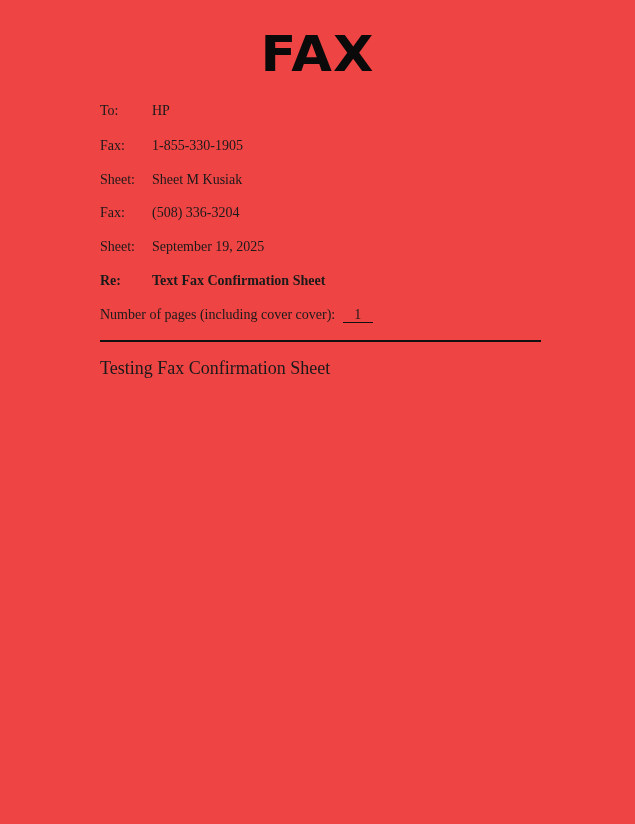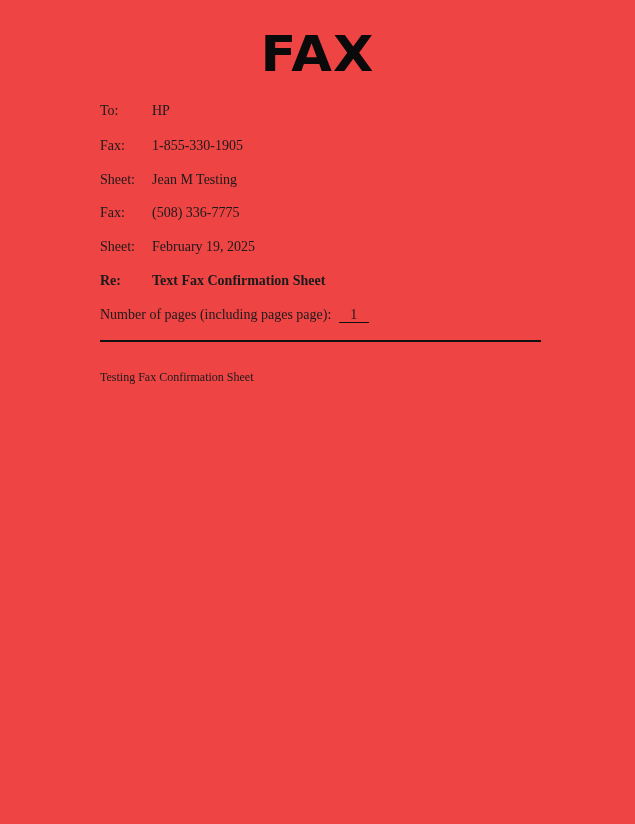--- a/index.html
+++ b/index.html
@@ -38,7 +38,7 @@
   </div>
   <div class="field" style="top:172px;">
     <span class="lbl">Sheet:</span>
-    <span class="val">Jean M Testing</span>
+    <span class="val">Sheet M Kusiak</span>
   </div>
   <div class="field" style="top:205px;">
     <span class="lbl">Fax:</span>

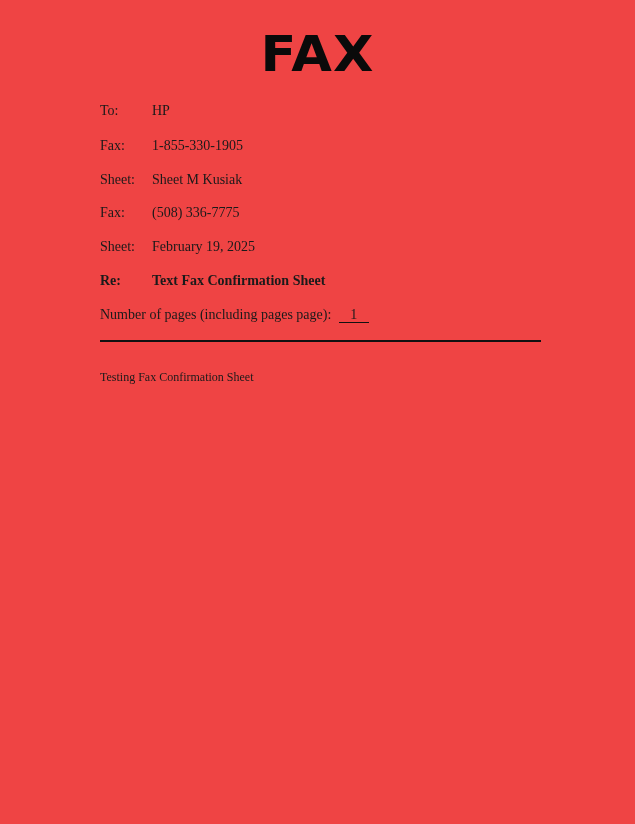--- a/index.html
+++ b/index.html
@@ -42,7 +42,7 @@
   </div>
   <div class="field" style="top:205px;">
     <span class="lbl">Fax:</span>
-    <span class="val">(508) 336-7775</span>
+    <span class="val">(508) 336-3204</span>
   </div>
   <div class="field" style="top:239px;">
     <span class="lbl">Sheet:</span>

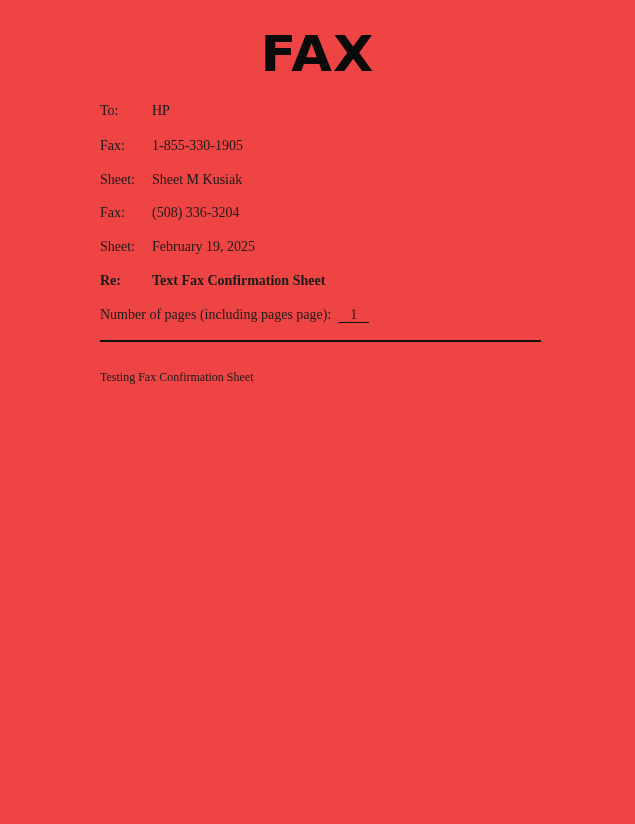--- a/index.html
+++ b/index.html
@@ -46,7 +46,7 @@
   </div>
   <div class="field" style="top:239px;">
     <span class="lbl">Sheet:</span>
-    <span class="val">February 19, 2025</span>
+    <span class="val">September 19, 2025</span>
   </div>
   <div class="field" style="top:273px;font-weight:bold;">
     <span class="lbl">Re:</span>

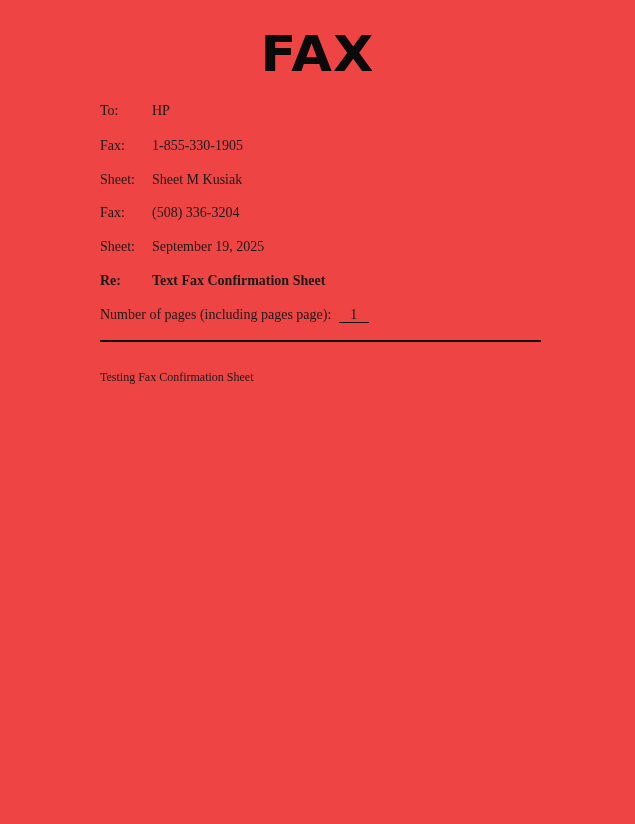--- a/index.html
+++ b/index.html
@@ -54,7 +54,7 @@
   </div>
 
   <div class="pages-line">
-    <span>Number of pages (including pages page):</span>
+    <span>Number of pages (including cover cover):</span>
     <span class="pages-val">1</span>
   </div>
 

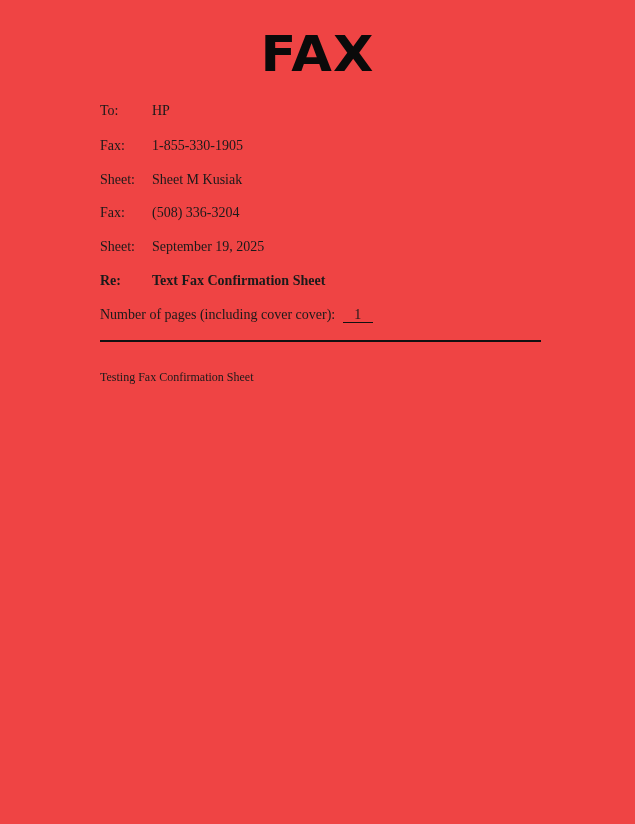--- a/index.html
+++ b/index.html
@@ -20,7 +20,7 @@
     .pages-line { position: absolute; left: 100px; top: 307px; font-family: "Liberation Serif", serif; font-size: 14px; color: #1a1a1a; line-height: 16px; white-space: nowrap; }
     .pages-val { display: inline-block; width: 30px; border-bottom: 1.5px solid #111; text-align: center; margin-left: 4px; line-height: 14px; }
     .rule { position: absolute; left: 100px; width: 441px; top: 340px; height: 2px; background: #111; }
-    .body-text { position: absolute; left: 100px; top: 360px; font-family: "Liberation Serif", serif; font-size: 12px; color: #1a1a1a; line-height: 16px; margin-top: 9px; }
+    .body-text { position: absolute; left: 100px; top: 360px; font-family: "Liberation Serif", serif; font-size: 18px; color: #1a1a1a; line-height: 16px; }
   </style>
 </head>
 <body>

